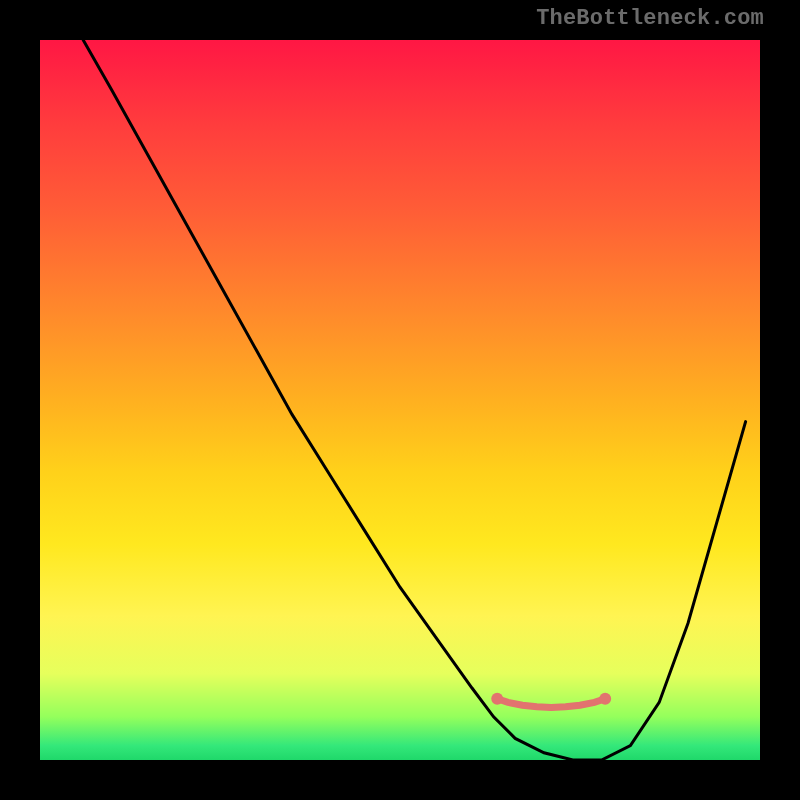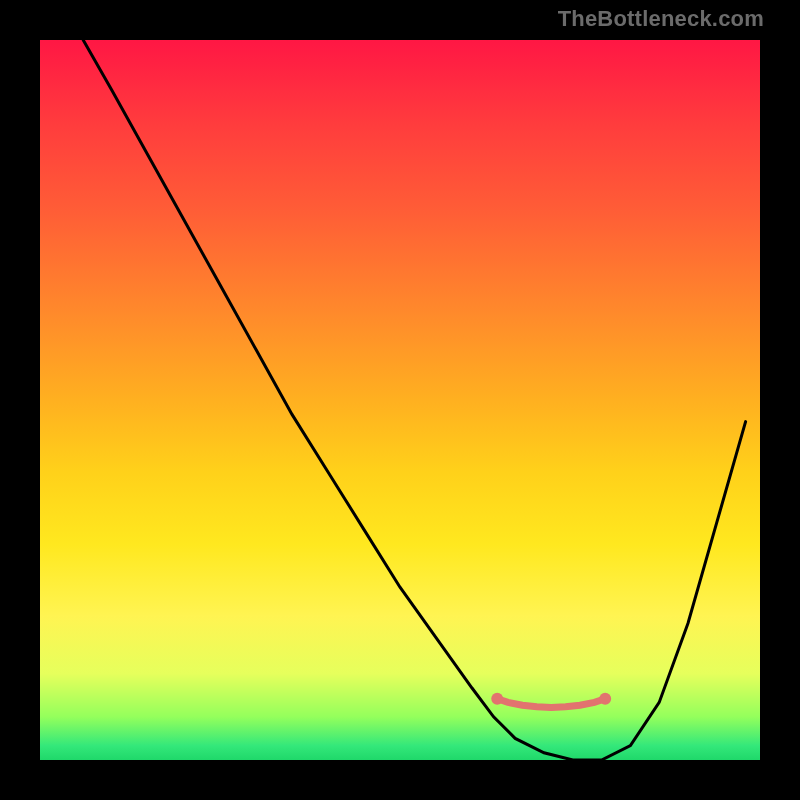--- a/index.html
+++ b/index.html
@@ -16,6 +16,7 @@
     width: 776px;
     height: 800px;
     background: #000;
+    font-family: Liberation Mono, monospace;
   }
   .plot {
     position: absolute;

